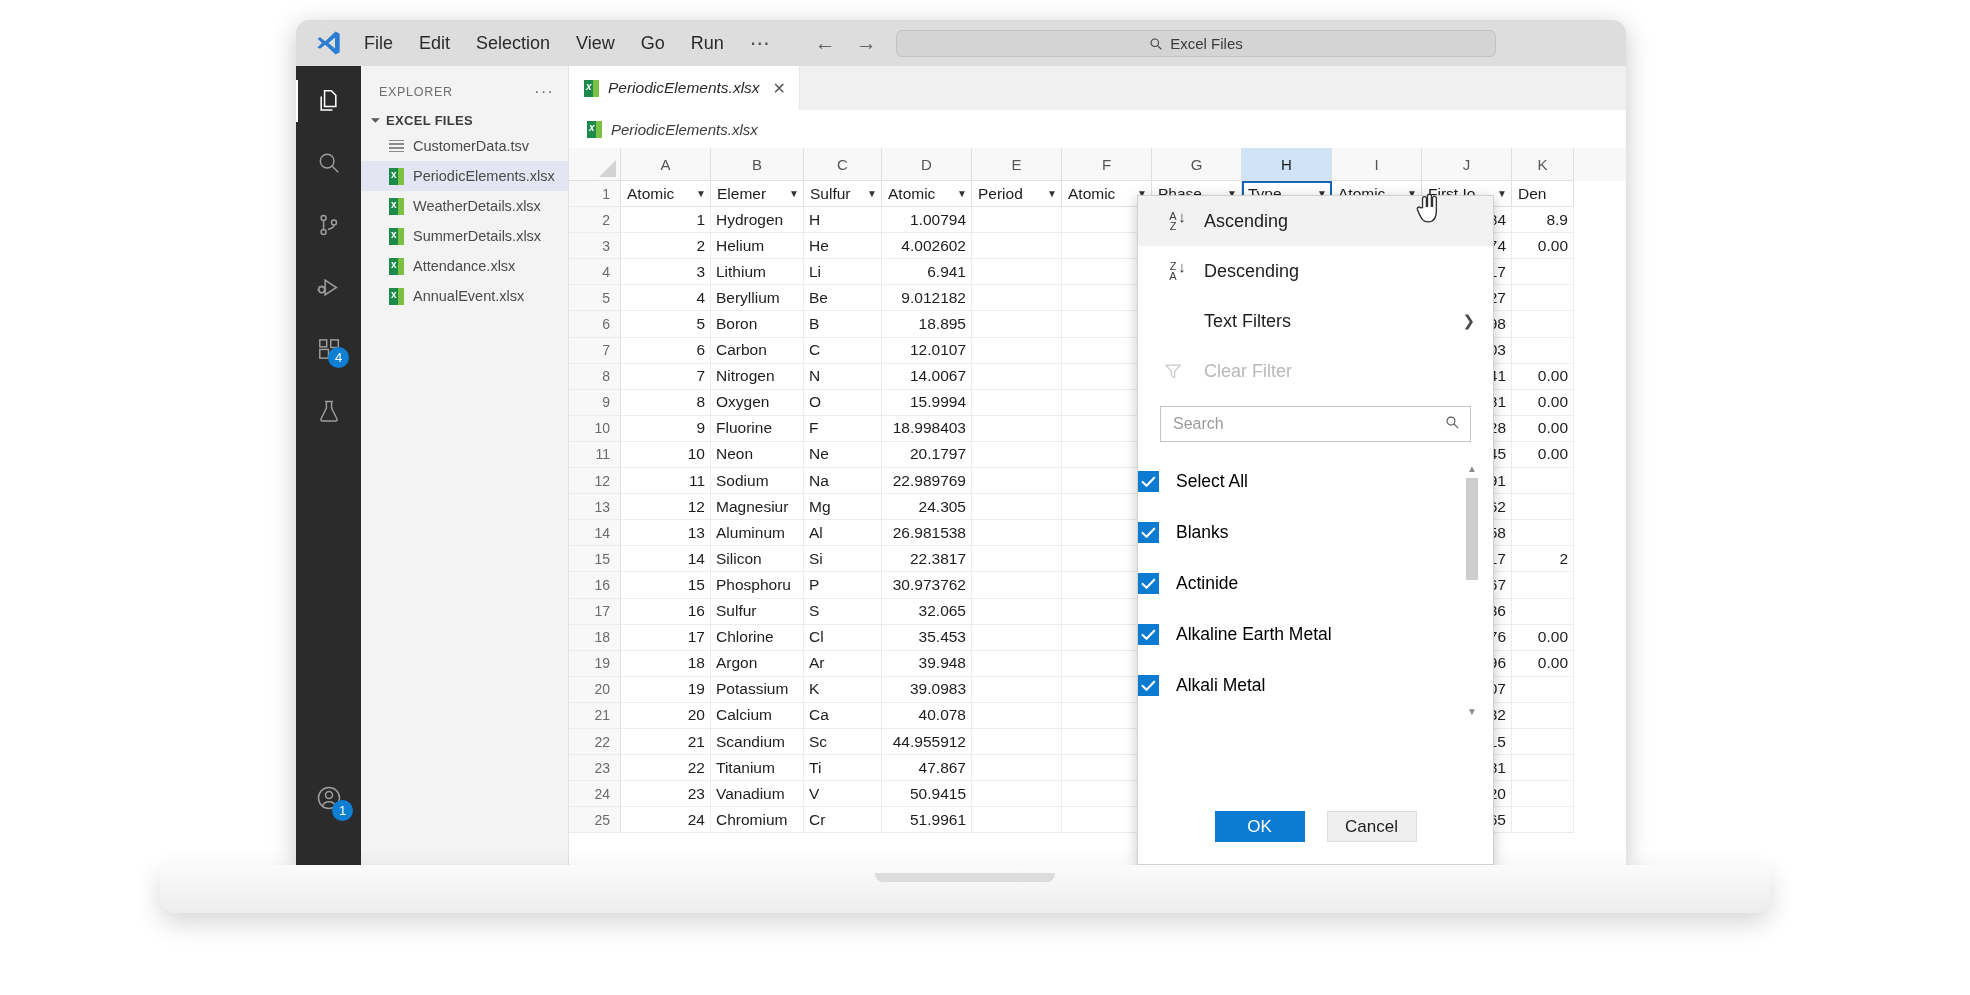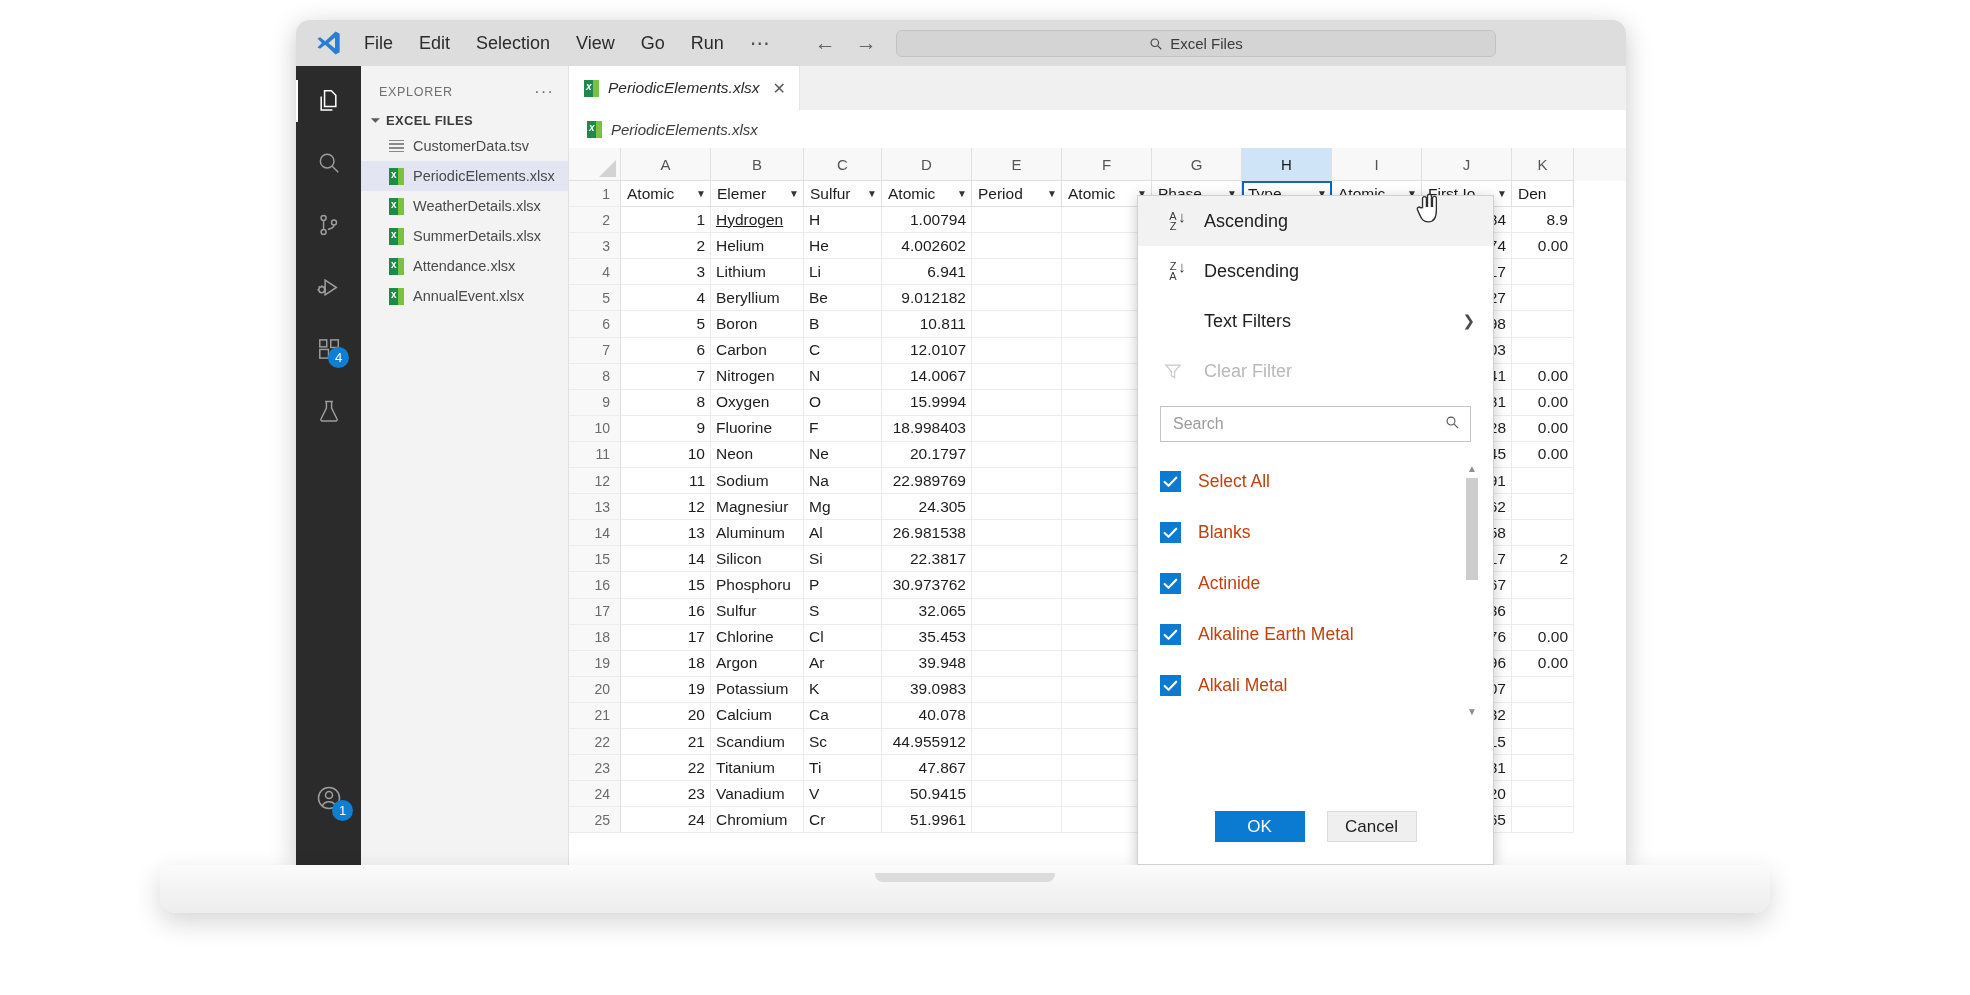--- a/index.html
+++ b/index.html
@@ -453,7 +453,7 @@
             <div class="rowline">
               <div class="rh">2</div>
               <div class="cell num" style="width: 90px;">1</div>
-              <div class="cell" style="width: 93px; text-decoration: underline;">Hydrogen</div>
+              <div class="cell" style="width: 93px;">Hydrogen</div>
               <div class="cell" style="width: 78px;">H</div>
               <div class="cell num" style="width: 90px;">1.00794</div>
               <div class="cell" style="width: 90px;"></div>

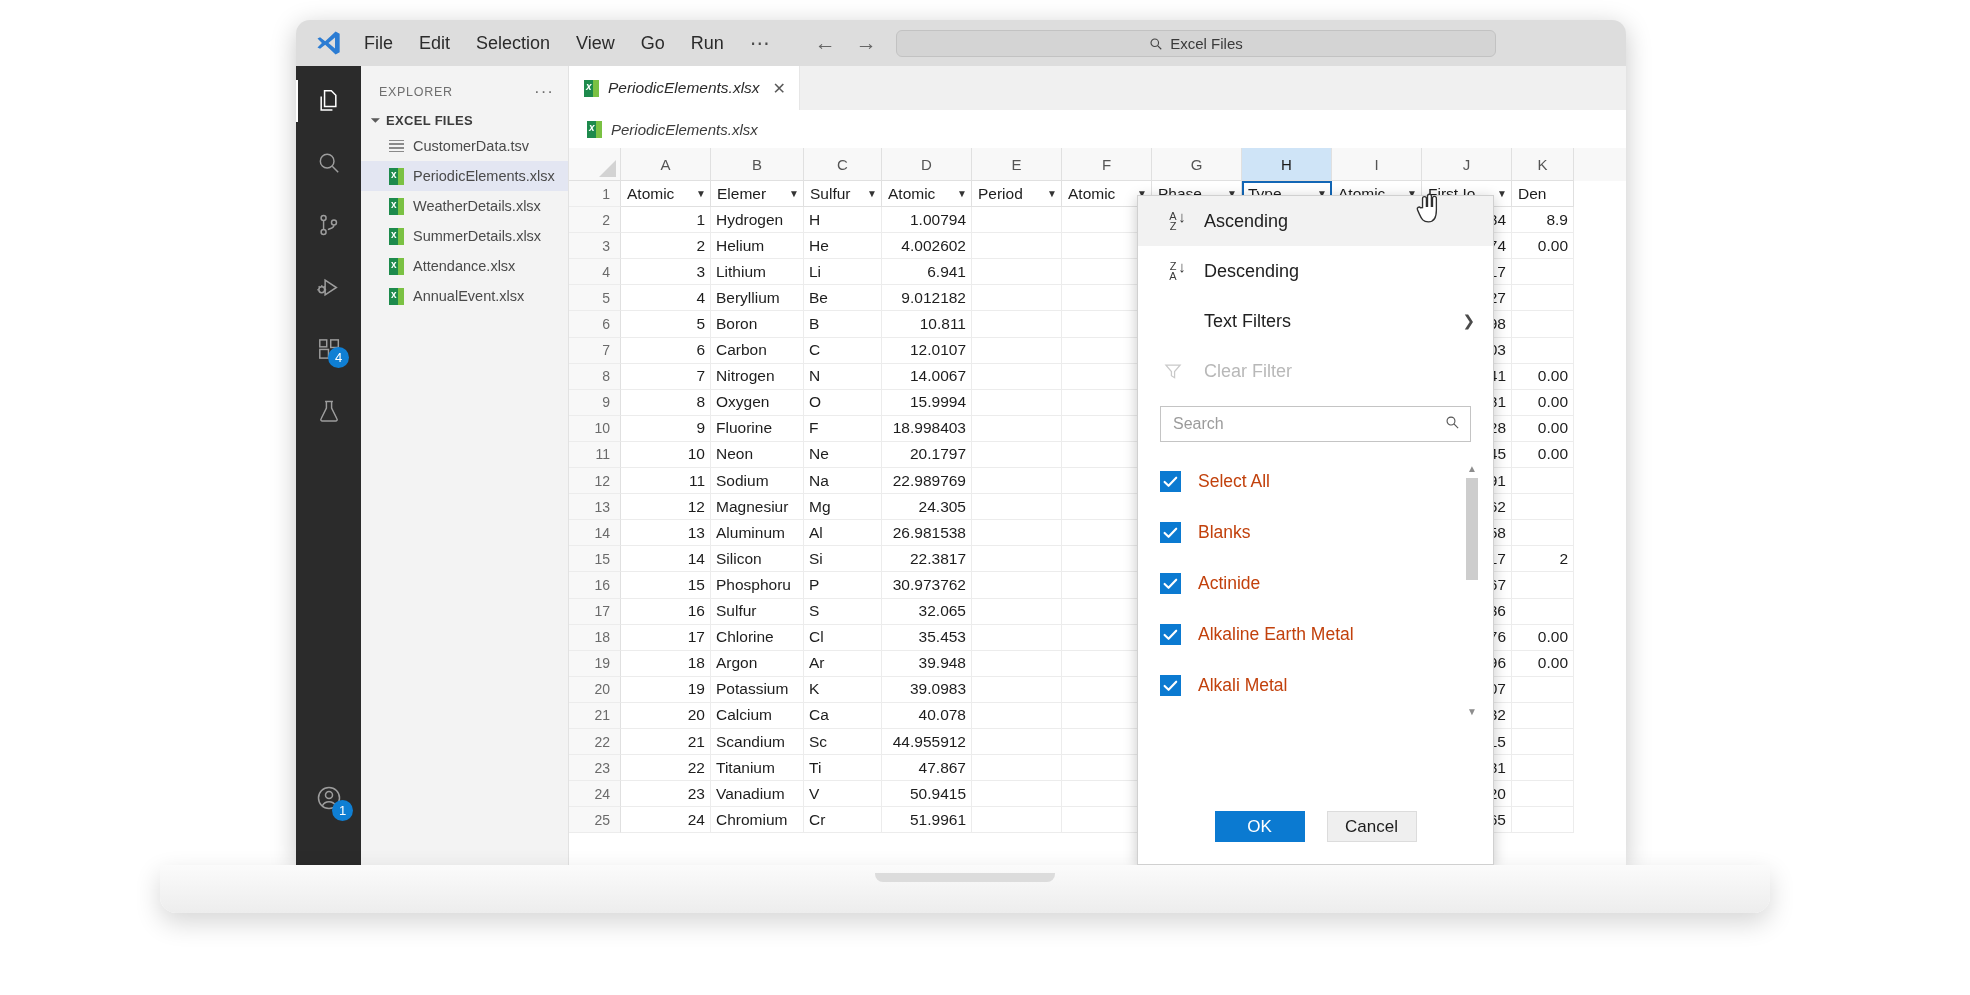--- a/index.html
+++ b/index.html
@@ -511,7 +511,7 @@
               <div class="cell num" style="width: 90px;">5</div>
               <div class="cell" style="width: 93px;">Boron</div>
               <div class="cell" style="width: 78px;">B</div>
-              <div class="cell num" style="width: 90px;">10.811</div>
+              <div class="cell num" style="width: 90px;">18.895</div>
               <div class="cell" style="width: 90px;"></div>
               <div class="cell" style="width: 90px;"></div>
               <div class="cell" style="width: 90px;"></div>

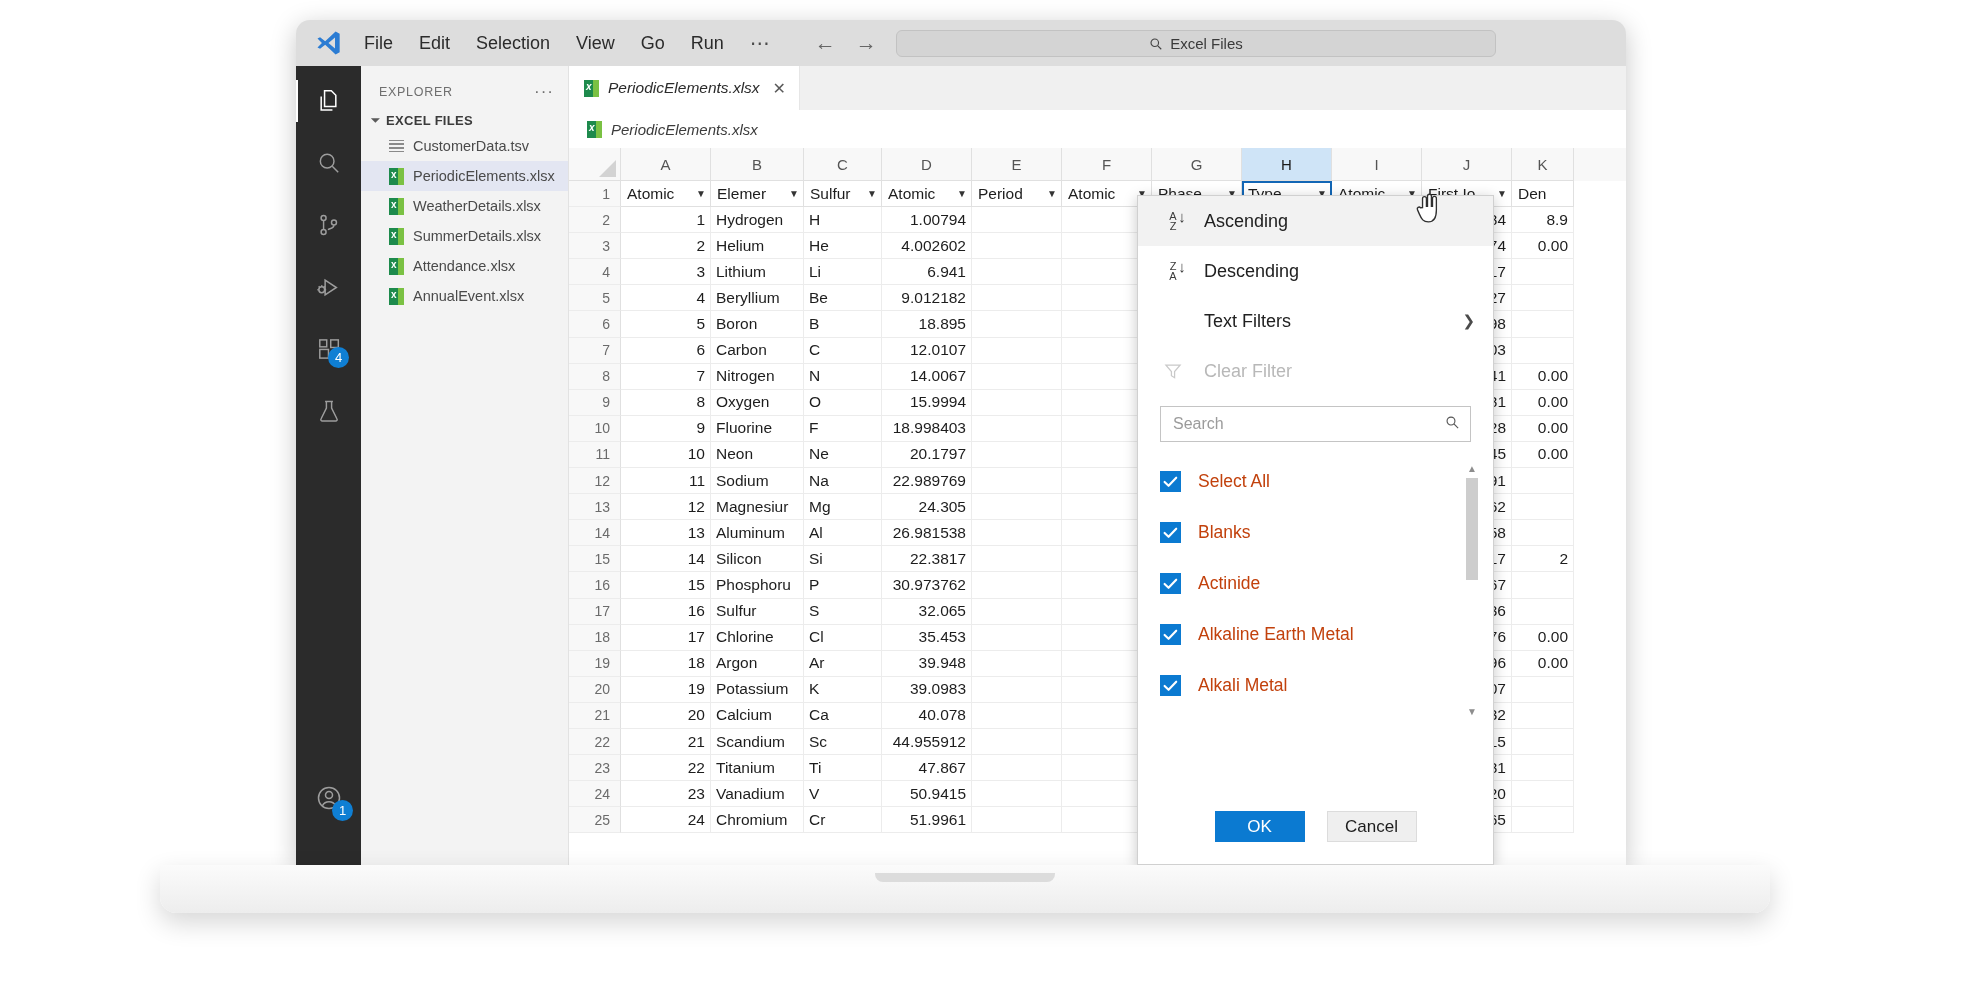--- a/index.html
+++ b/index.html
@@ -184,7 +184,7 @@
   .fp-search .mg { margin-left:auto; color:#555; font-size: 15px; }
 
   .fp-list { margin: 14px 0 0 0; position:relative; height: 268px; overflow:hidden; }
-  .fp-opt { display:flex; align-items:center; gap: 17px; height: 51px; padding-left: 22px; font-size: 17.5px; color:#c2410c; }
+  .fp-opt { display:flex; align-items:center; gap: 17px; height: 51px; font-size: 17.5px; color:#000000; }
   .cbox {
     width: 21px; height: 21px; flex:none; background:#0b7ad1;
     display:flex; align-items:center; justify-content:center;

